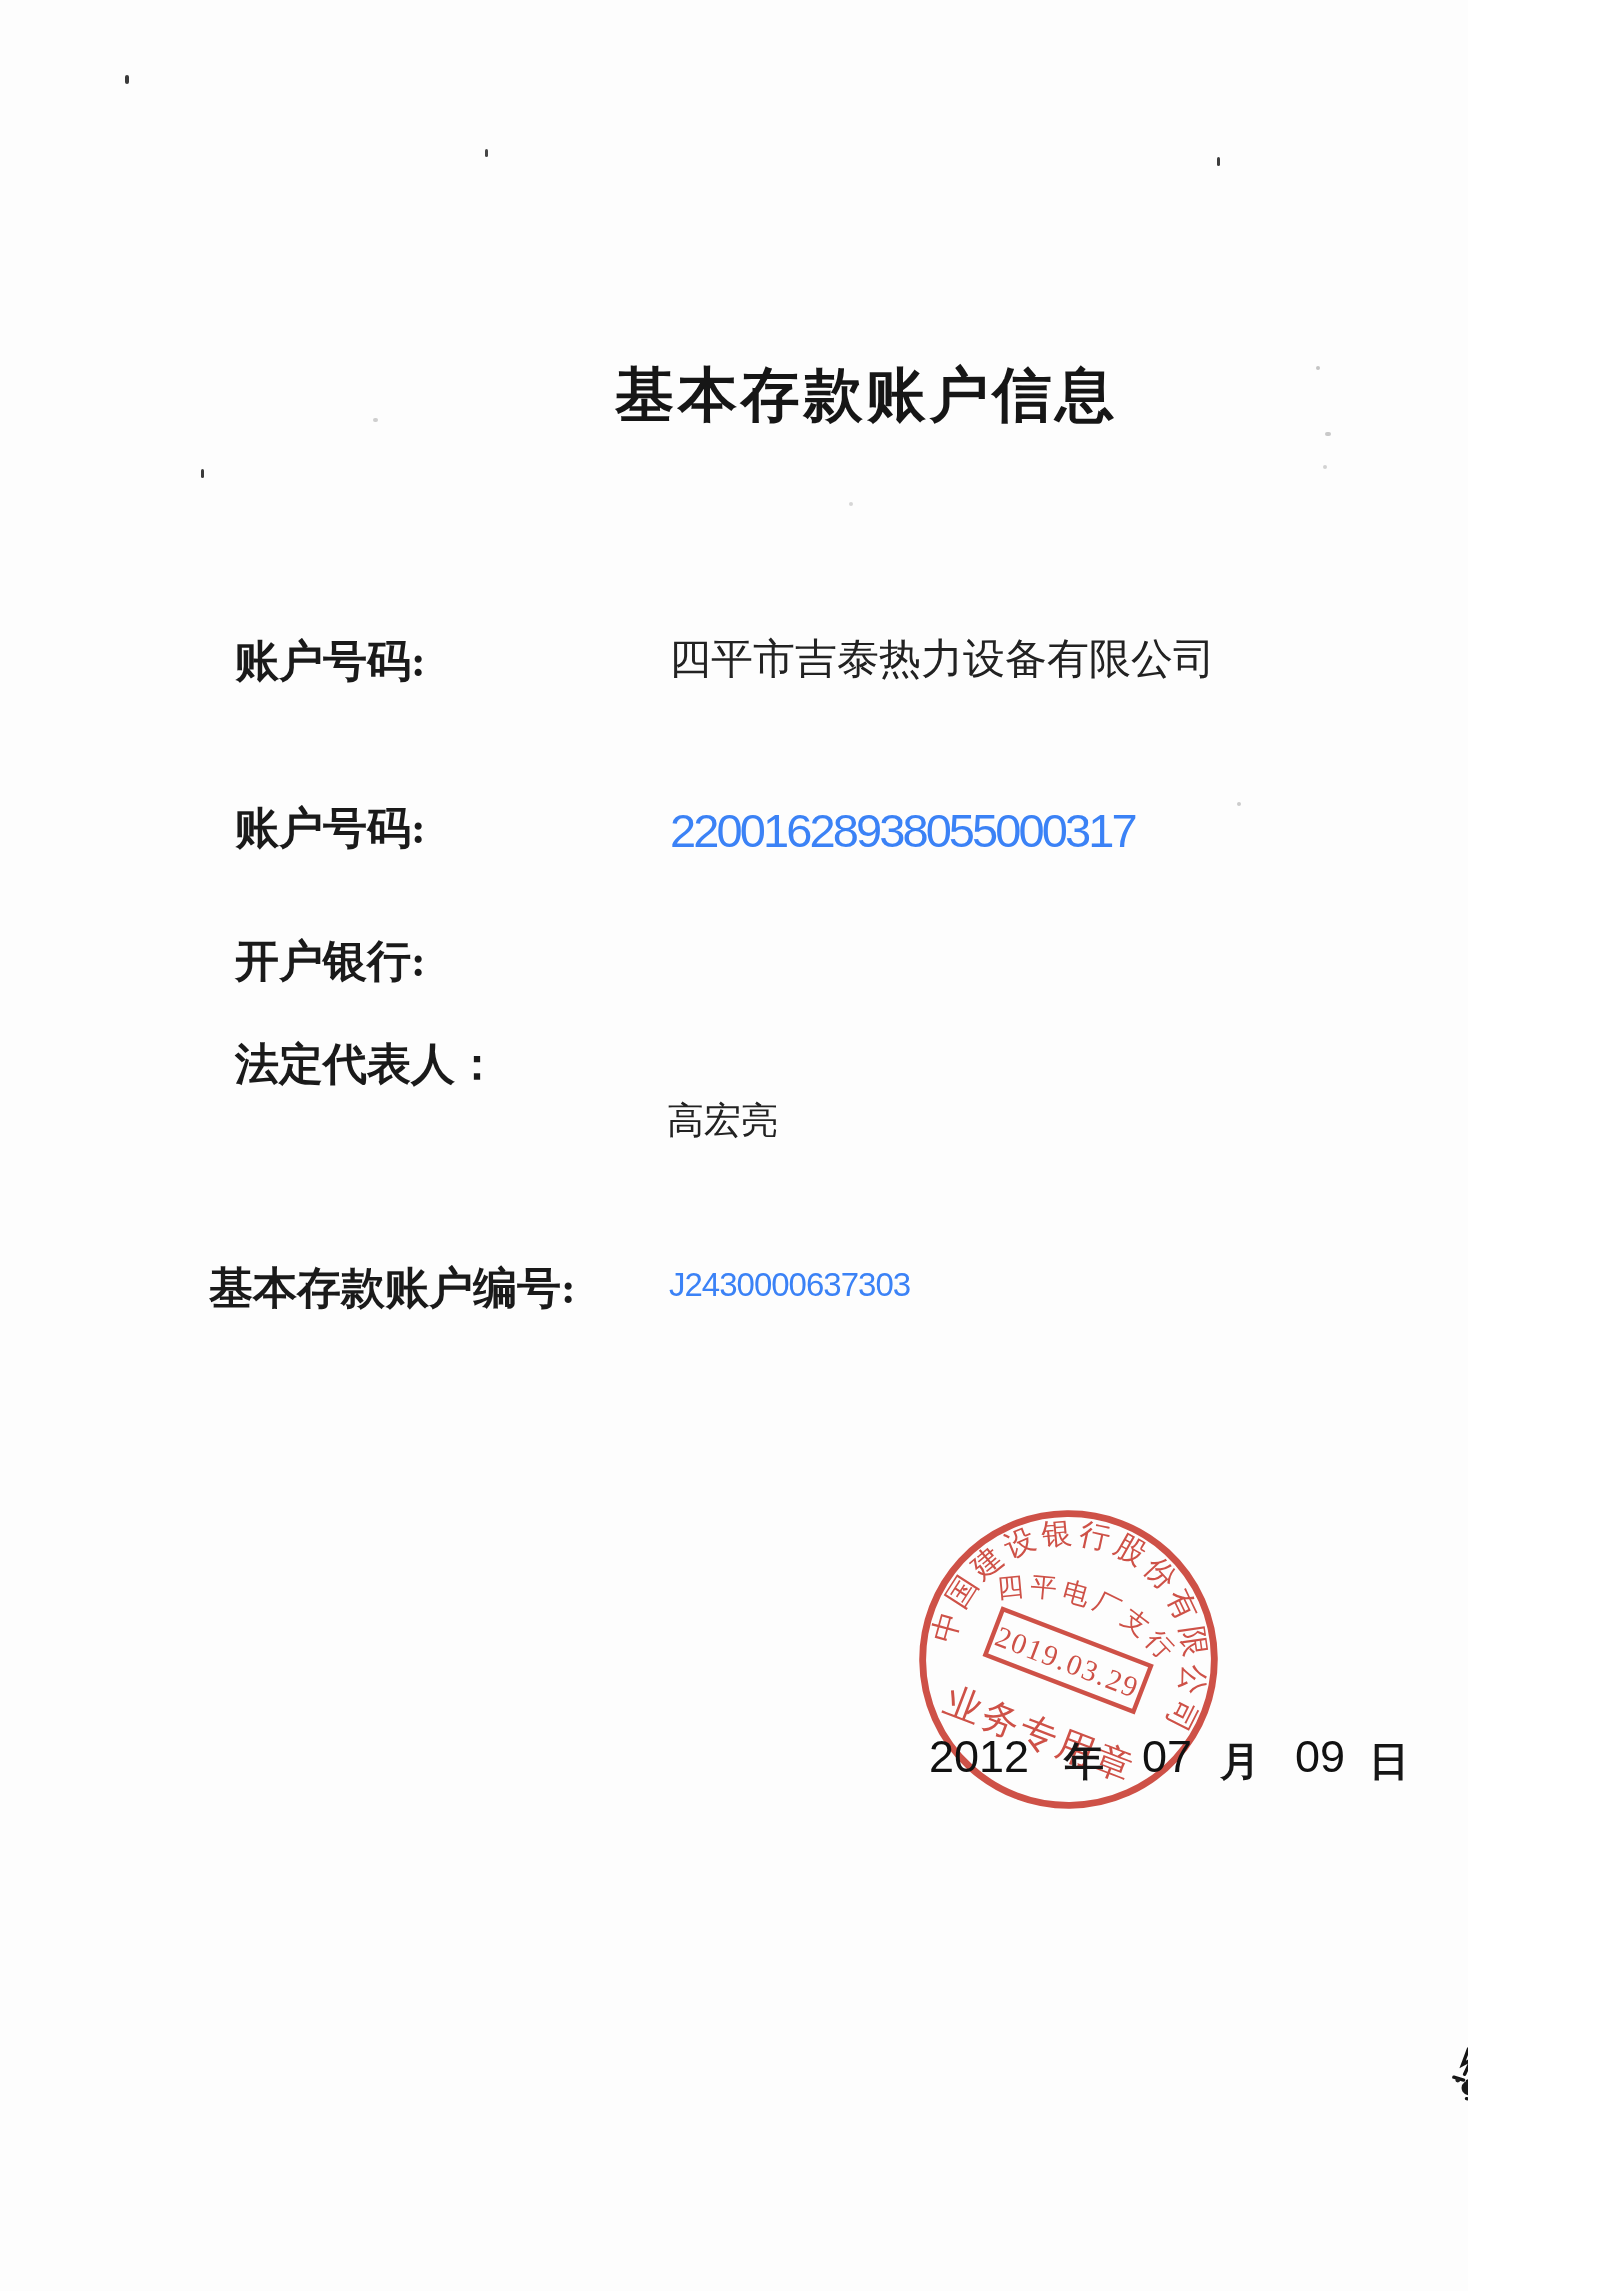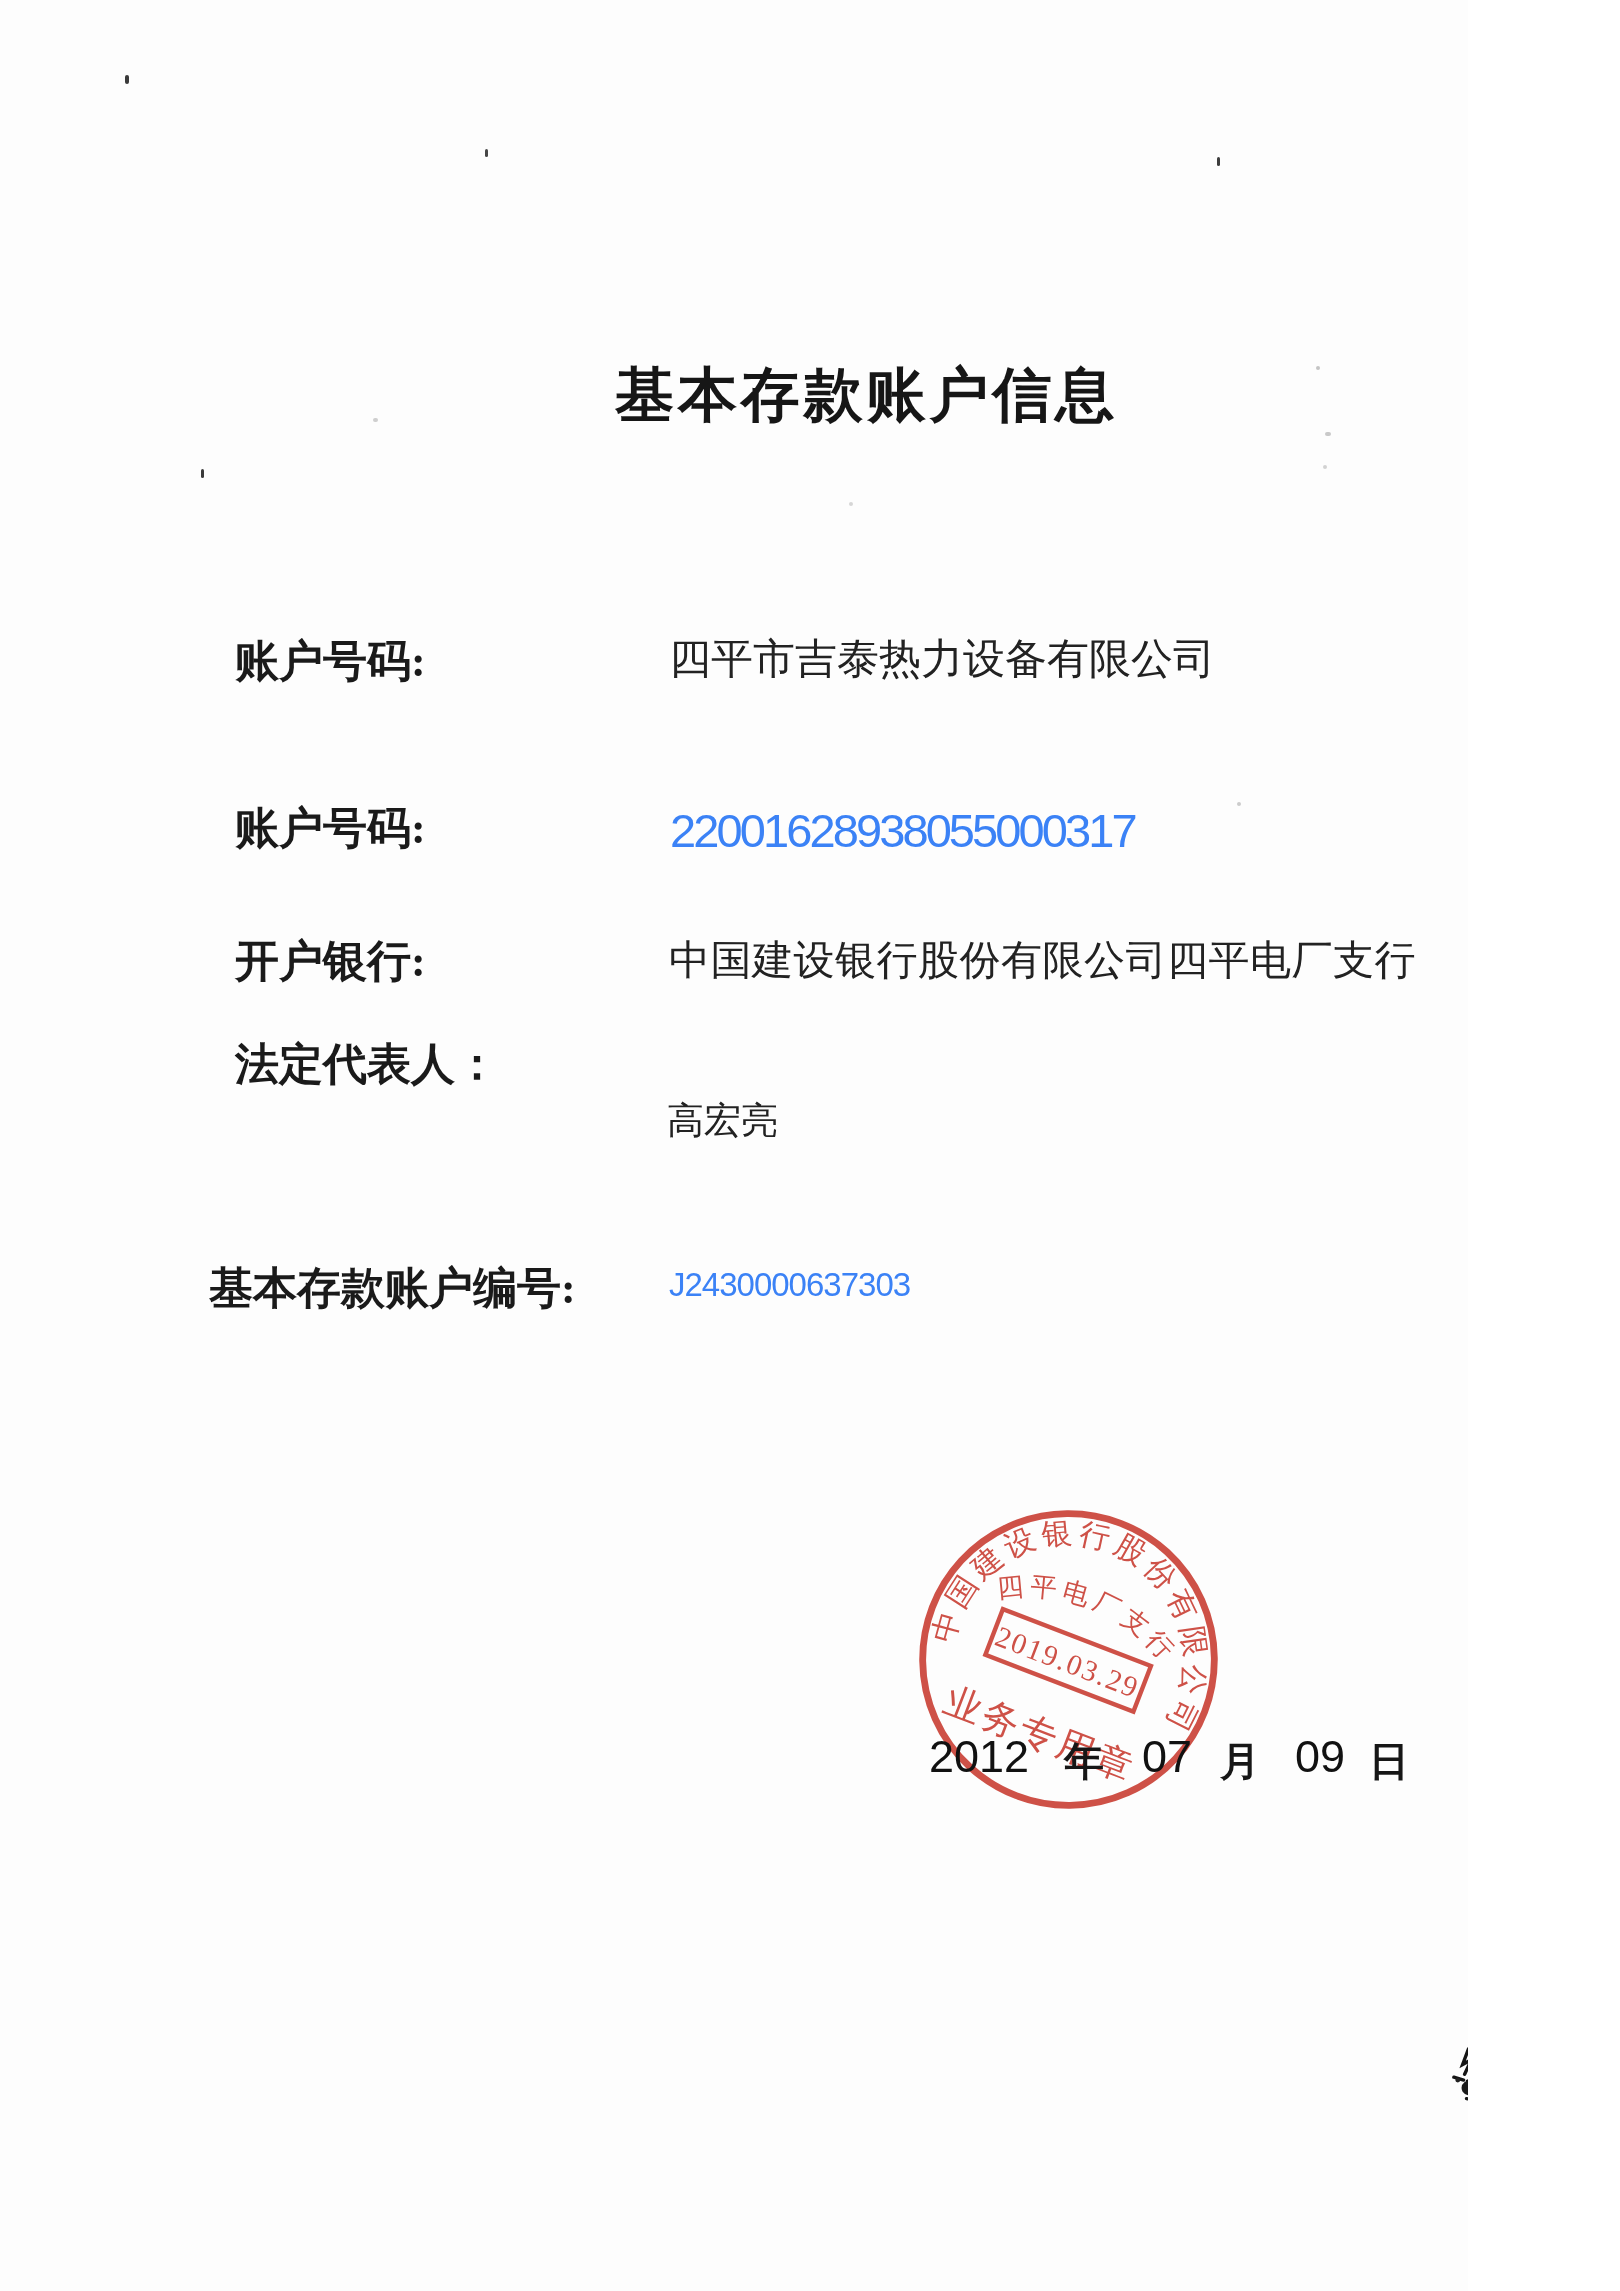--- a/index.html
+++ b/index.html
@@ -86,7 +86,6 @@
   <span class="value v-number num">22001628938055000317</span>
 
   <span class="label l-bank">开户银行:</span>
-  <span class="value v-bank">中国建设银行股份有限公司四平电厂支行</span>
 
   <span class="label l-legal1">法定代表人：</span>
   <span class="value v-person">高宏亮</span>

